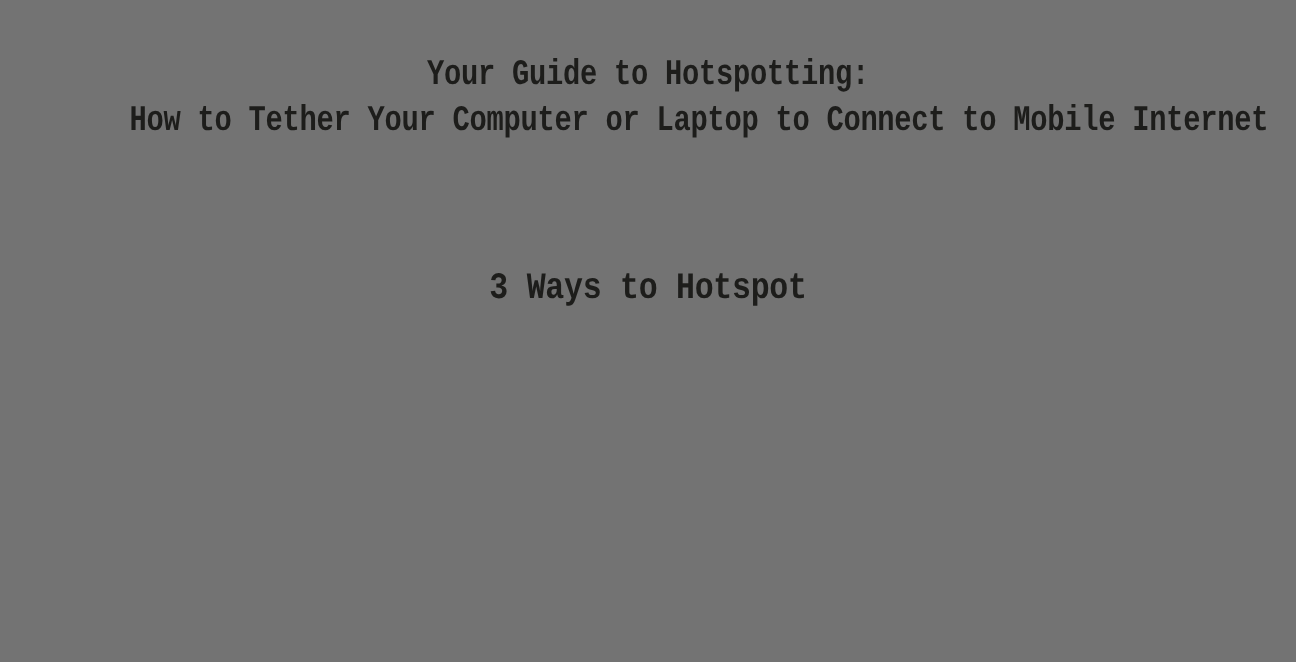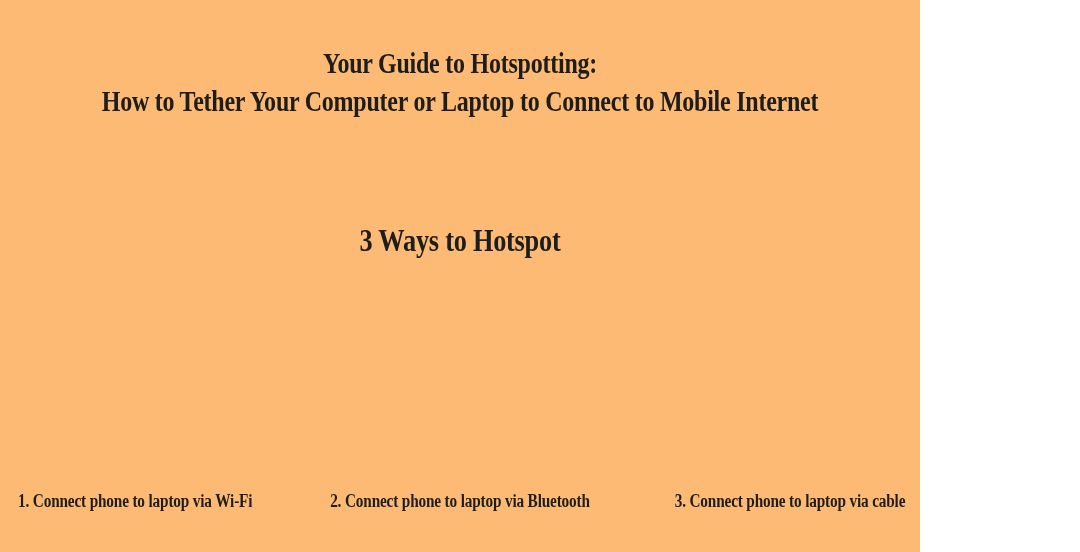--- a/index.html
+++ b/index.html
@@ -9,11 +9,11 @@
   }
   .page {
     position: relative;
-    width: 920px;
+    width: 1080px;
     height: 552px;
-    background: #fdba74;
+    background: #737373;
     overflow: hidden;
-    font-family: Liberation Serif, serif;
+    font-family: Liberation Mono, monospace;
     color: #1d1d1b;
   }
   .title-block {

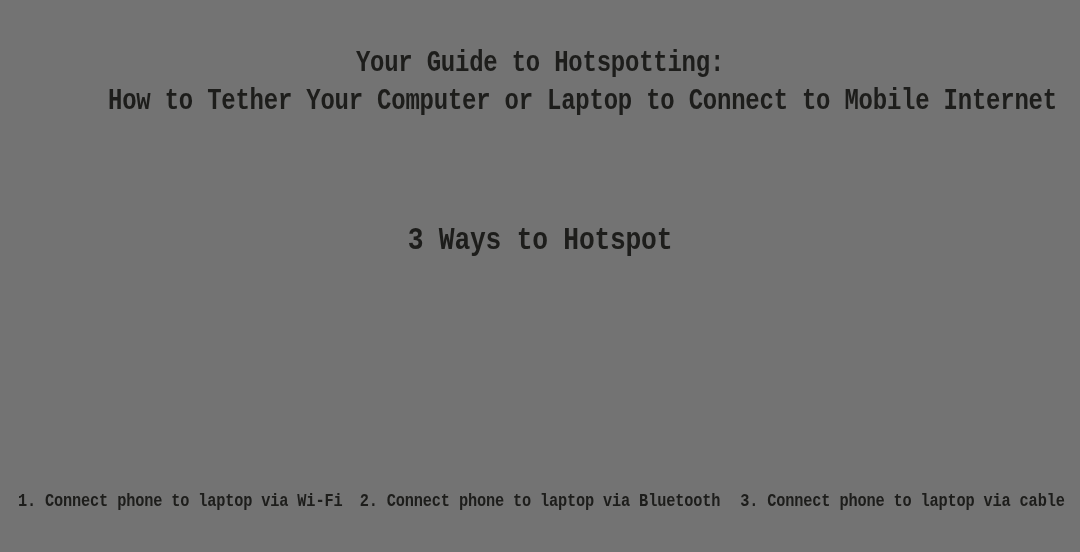--- a/index.html
+++ b/index.html
@@ -91,11 +91,6 @@
 
   <h2 class="section-heading">3 Ways to Hotspot</h2>
 
-  <div class="captions-row">
-    <div class="caption caption-1">1. Connect phone to laptop via Wi-Fi</div>
-    <div class="caption caption-2">2. Connect phone to laptop via Bluetooth</div>
-    <div class="caption caption-3">3. Connect phone to laptop via cable</div>
-  </div>
 
 </div>
 

